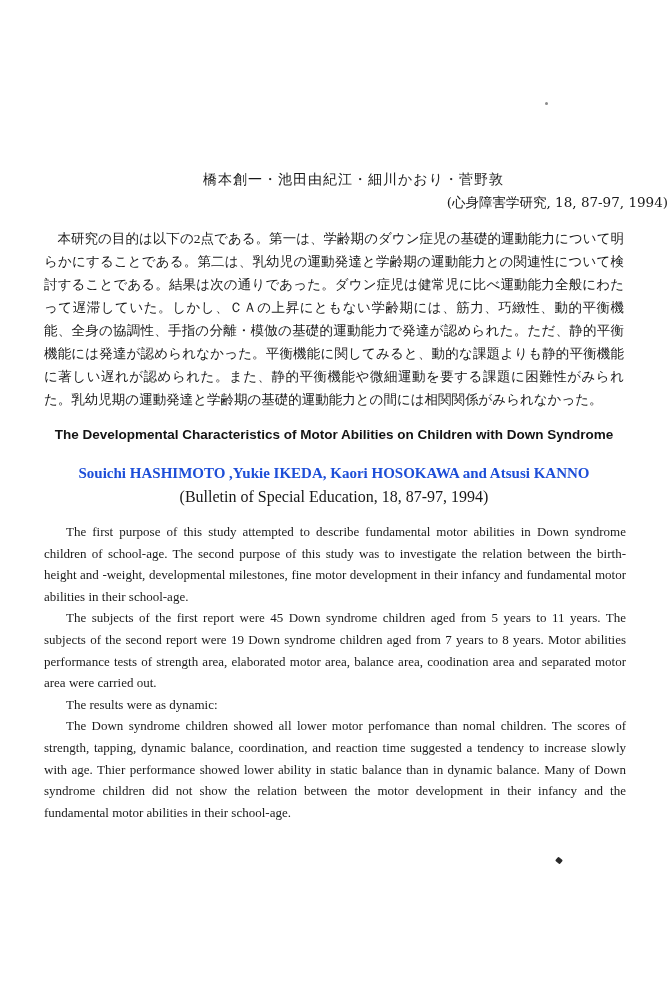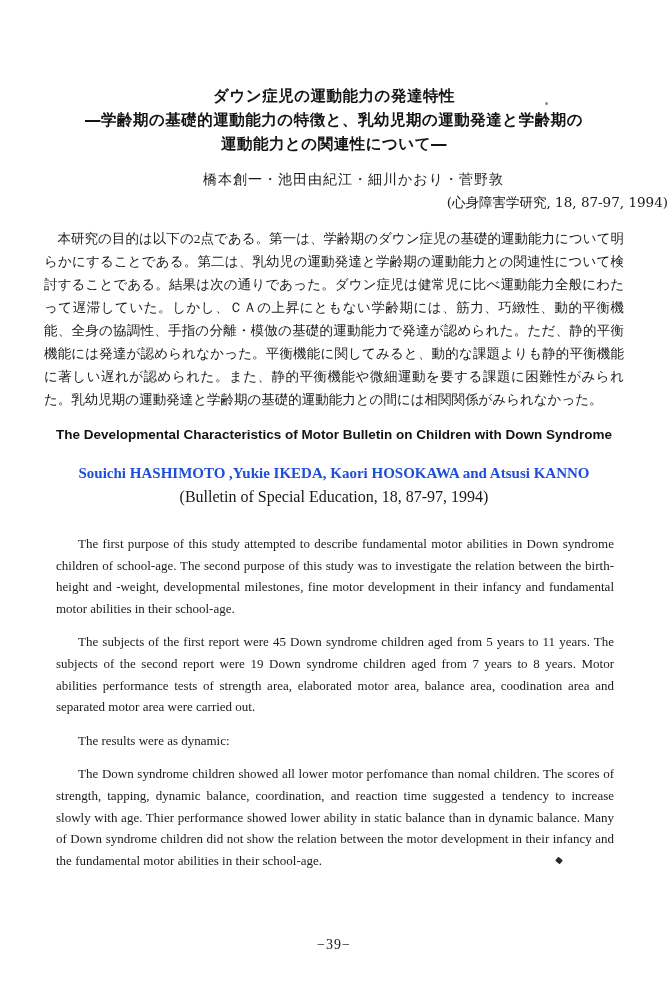--- a/index.html
+++ b/index.html
@@ -113,11 +113,6 @@
 
 <div class="page">
 
-  <div class="centered jp-title">
-    <div>ダウン症児の運動能力の発達特性</div>
-    <div>―学齢期の基礎的運動能力の特徴と、乳幼児期の運動発達と学齢期の</div>
-    <div>運動能力との関連性について―</div>
-  </div>
 
   <div class="centered jp-authors">橋本創一・池田由紀江・細川かおり・菅野敦</div>
   <div class="centered jp-citation">(心身障害学研究, 18, 87-97, 1994)</div>

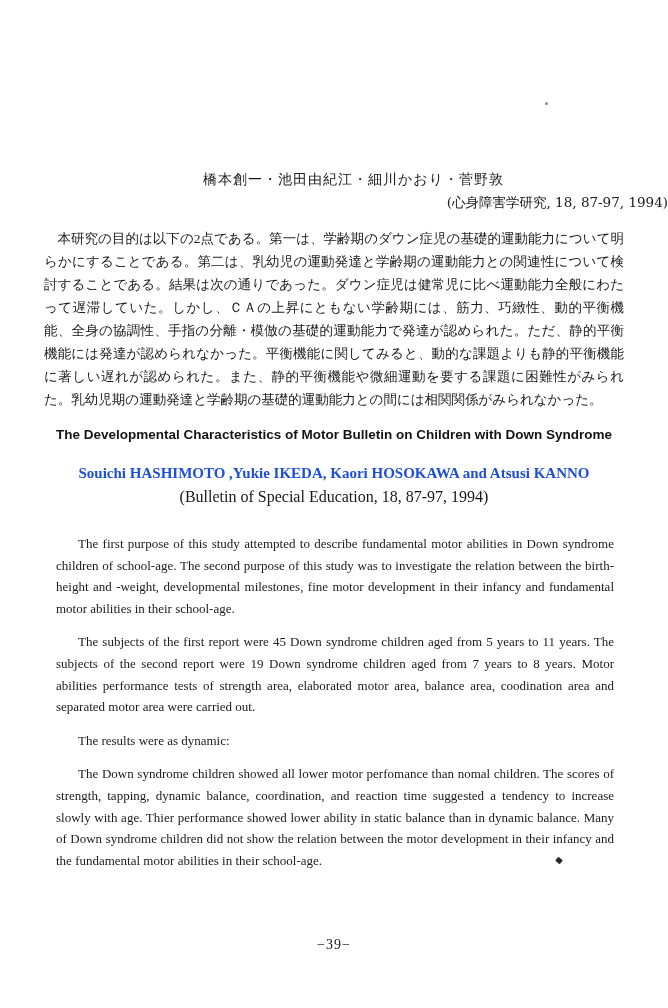--- a/index.html
+++ b/index.html
@@ -119,7 +119,7 @@
 
   <div class="jp-abstract">本研究の目的は以下の2点である。第一は、学齢期のダウン症児の基礎的運動能力について明らかにすることである。第二は、乳幼児の運動発達と学齢期の運動能力との関連性について検討することである。結果は次の通りであった。ダウン症児は健常児に比べ運動能力全般にわたって遅滞していた。しかし、ＣＡの上昇にともない学齢期には、筋力、巧緻性、動的平衡機能、全身の協調性、手指の分離・模倣の基礎的運動能力で発達が認められた。ただ、静的平衡機能には発達が認められなかった。平衡機能に関してみると、動的な課題よりも静的平衡機能に著しい遅れが認められた。また、静的平衡機能や微細運動を要する課題に困難性がみられた。乳幼児期の運動発達と学齢期の基礎的運動能力との間には相関関係がみられなかった。</div>
 
-  <div class="centered en-title">The Developmental Characteristics of Motor Bulletin on Children with Down Syndrome</div>
+  <div class="centered en-title">The Developmental Characteristics of Motor Abilities on Children with Down Syndrome</div>
   <div class="centered en-authors">Souichi HASHIMOTO ,Yukie IKEDA, Kaori HOSOKAWA and Atsusi KANNO</div>
   <div class="centered en-citation">(Bulletin of Special Education, 18, 87-97, 1994)</div>
 

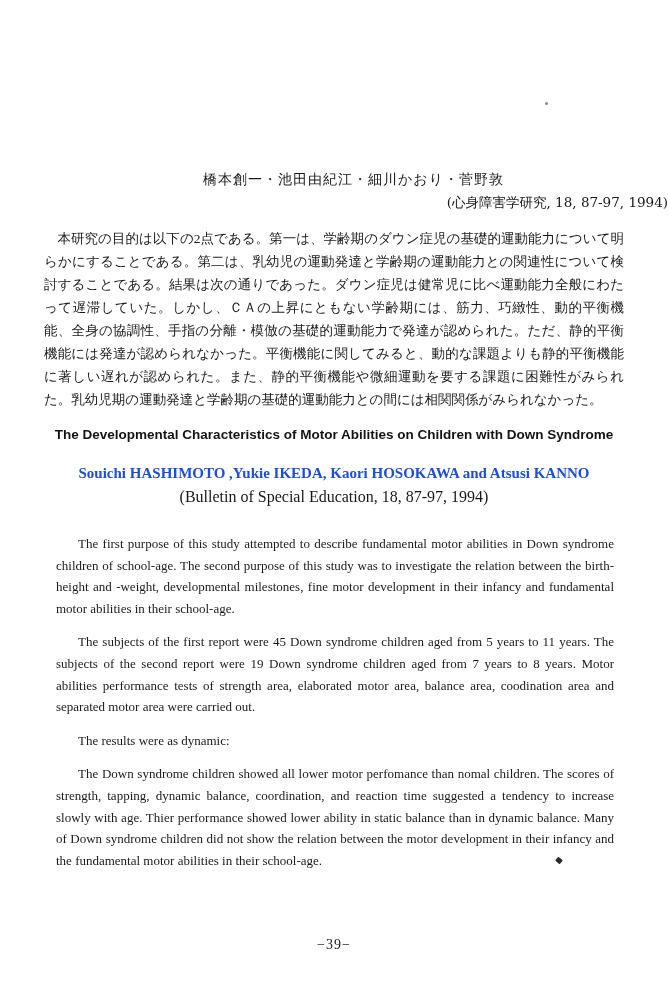--- a/index.html
+++ b/index.html
@@ -80,7 +80,7 @@
     text-align: justify;
     color: #1a1a1a;
   }
-  .en-abstract p { margin: 12px; text-indent: 22px; }
+  .en-abstract p { margin: 0; text-indent: 22px; }
   .page-number {
     top: 937px;
     font-family: "Liberation Serif", serif;

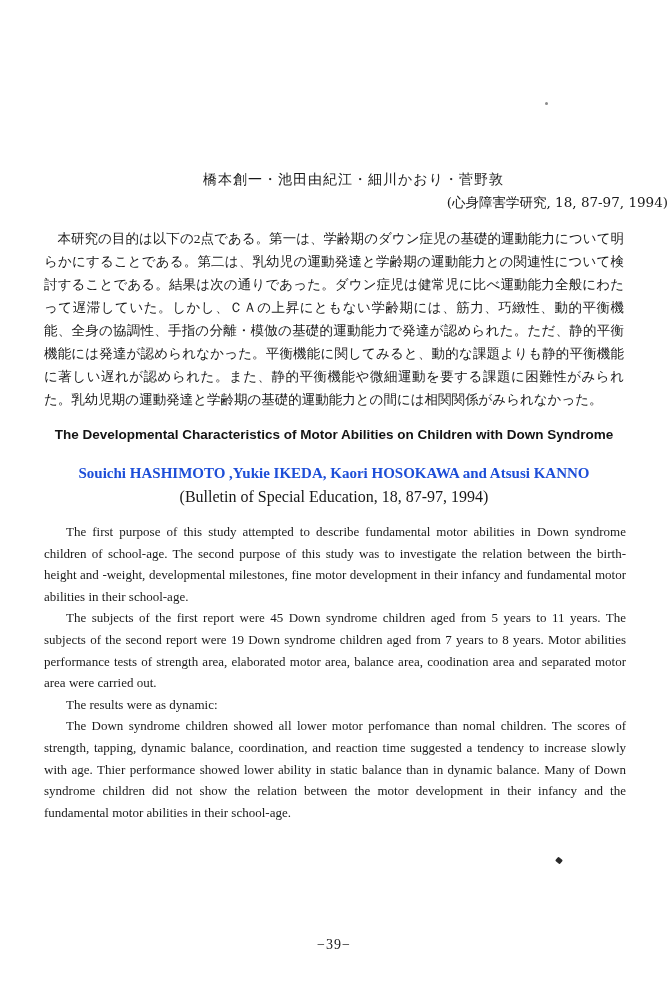--- a/index.html
+++ b/index.html
@@ -130,7 +130,6 @@
     <p>The Down syndrome children showed all lower motor perfomance than nomal children. The scores of strength, tapping, dynamic balance, coordination, and reaction time suggested a tendency to increase slowly with age. Thier performance showed lower ability in static balance than in dynamic balance. Many of Down syndrome children did not show the relation between the motor development in their infancy and the fundamental motor abilities in their school-age.</p>
   </div>
 
-  <div class="centered page-number">−39−</div>
 
   <div class="speck-1"></div>
   <div class="speck-2"></div>

